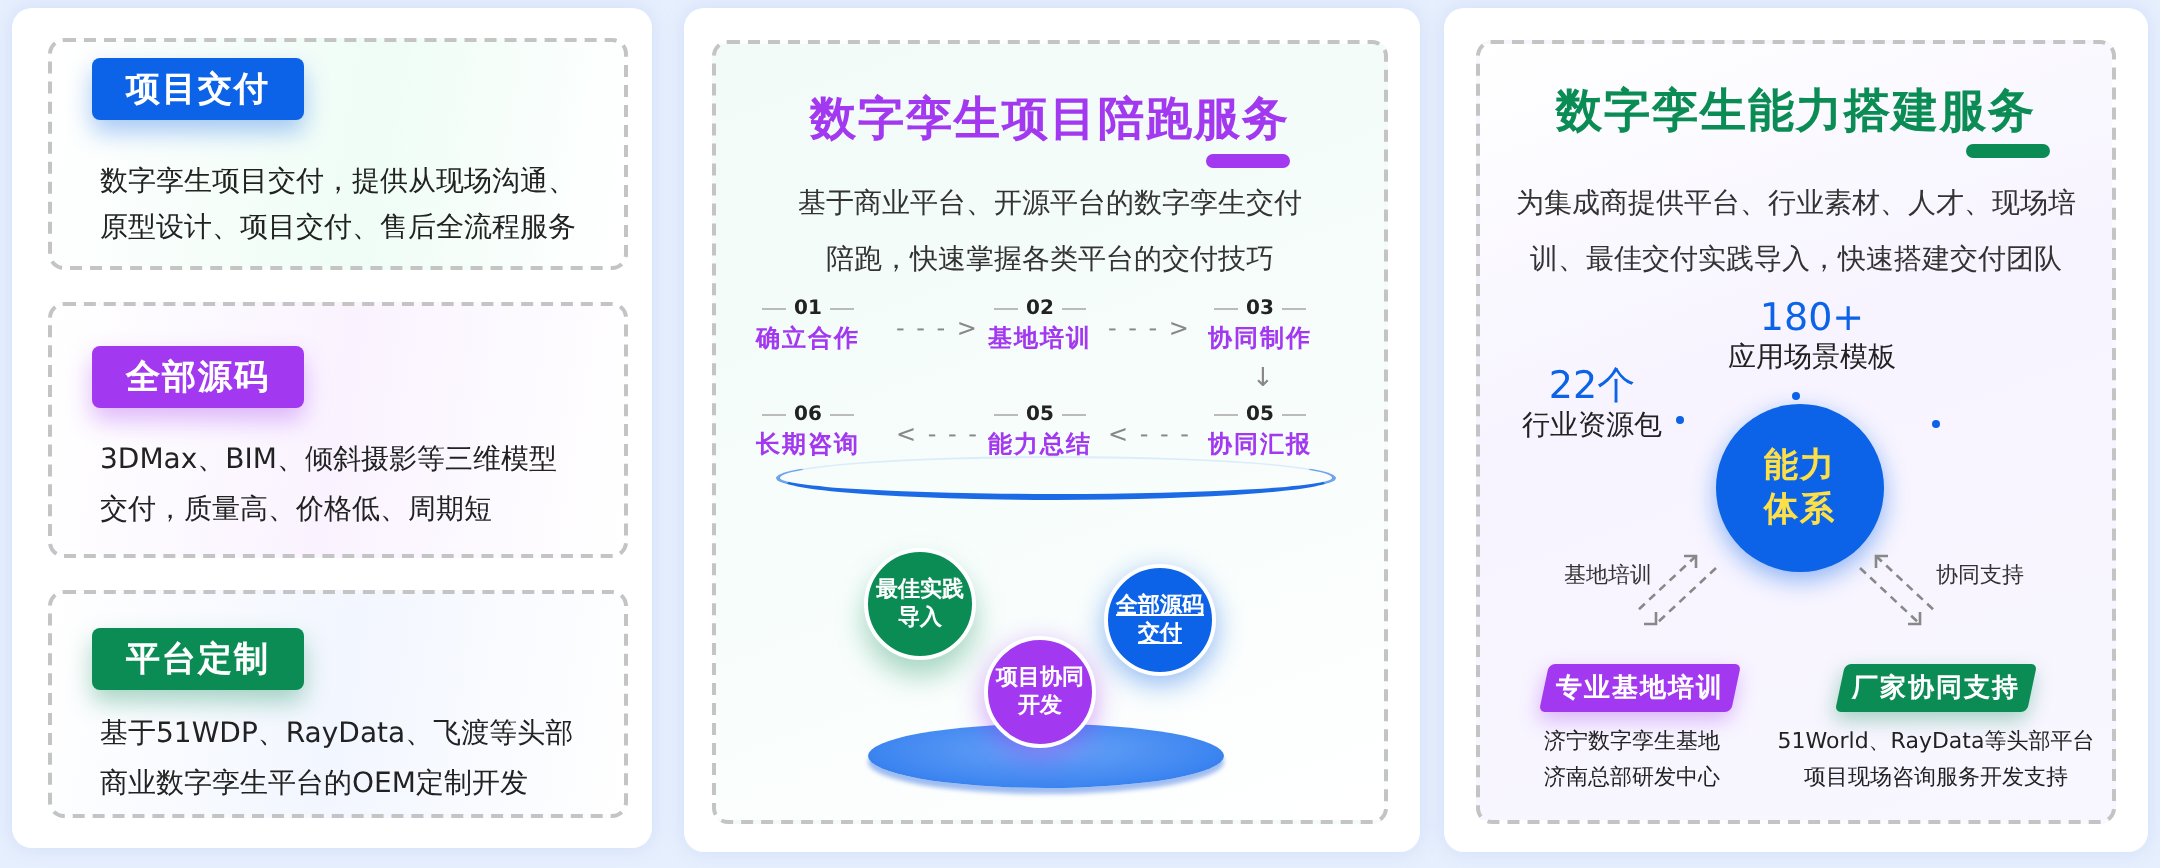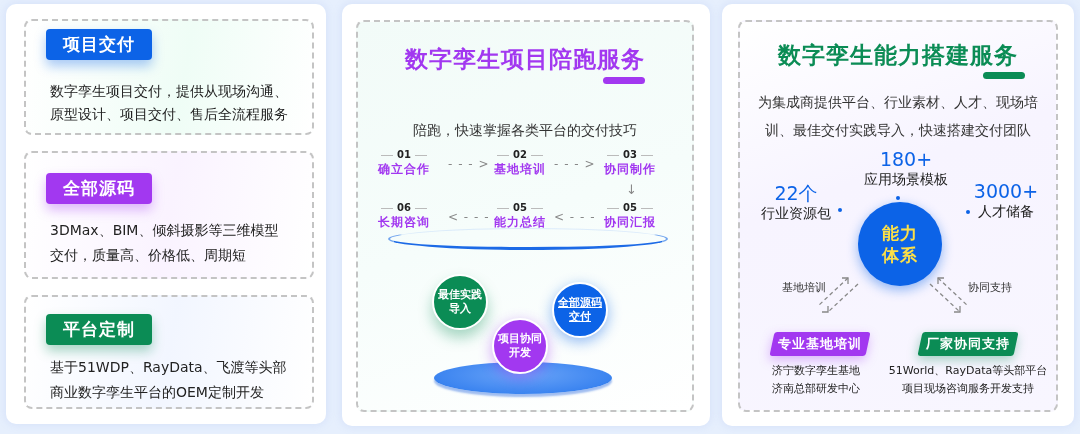--- a/index.html
+++ b/index.html
@@ -132,6 +132,7 @@
   <div class="dash m-dash">
     <div class="title" style="top:22px;color:#a238f0">数字孪生项目陪跑服务</div>
     <div class="title-bar" style="left:245px;top:55px;background:#a238f0"></div>
+    <div class="subtxt" style="top:66px">基于商业平台、开源平台的数字孪生交付</div>
     <div class="subtxt" style="top:94px">陪跑，快速掌握各类平台的交付技巧</div>
 
     <div class="step" style="left:6px;top:127px">

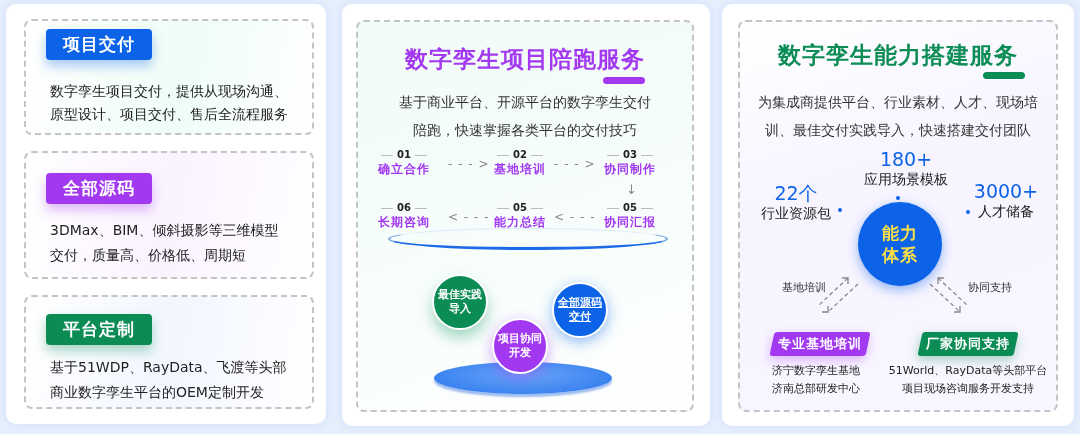--- a/index.html
+++ b/index.html
@@ -200,10 +200,6 @@
     </div>
     <div class="dot" style="left:98px;top:186px"></div>
 
-    <div class="stat" style="left:226px;top:158px;width:80px">
-      <div class="val">3000+</div>
-      <div class="cap">人才储备</div>
-    </div>
     <div class="dot" style="left:226px;top:188px"></div>
 
     <div class="core" style="left:118px;top:180px">

